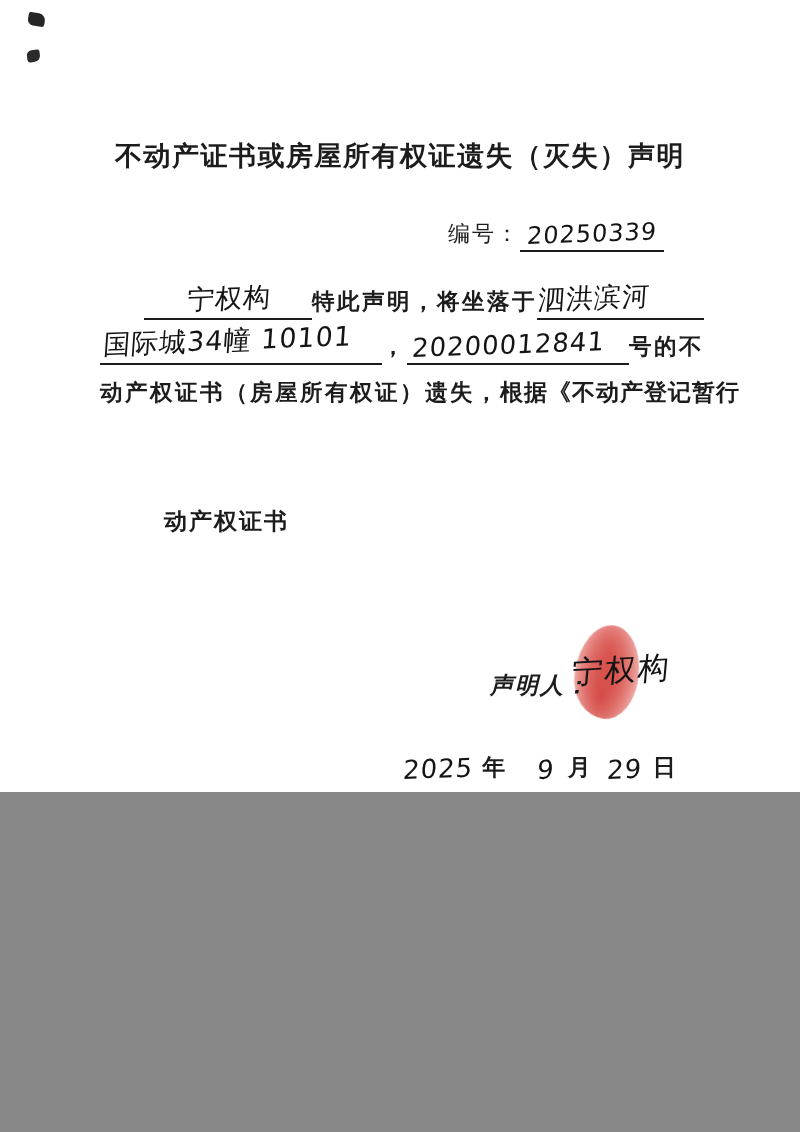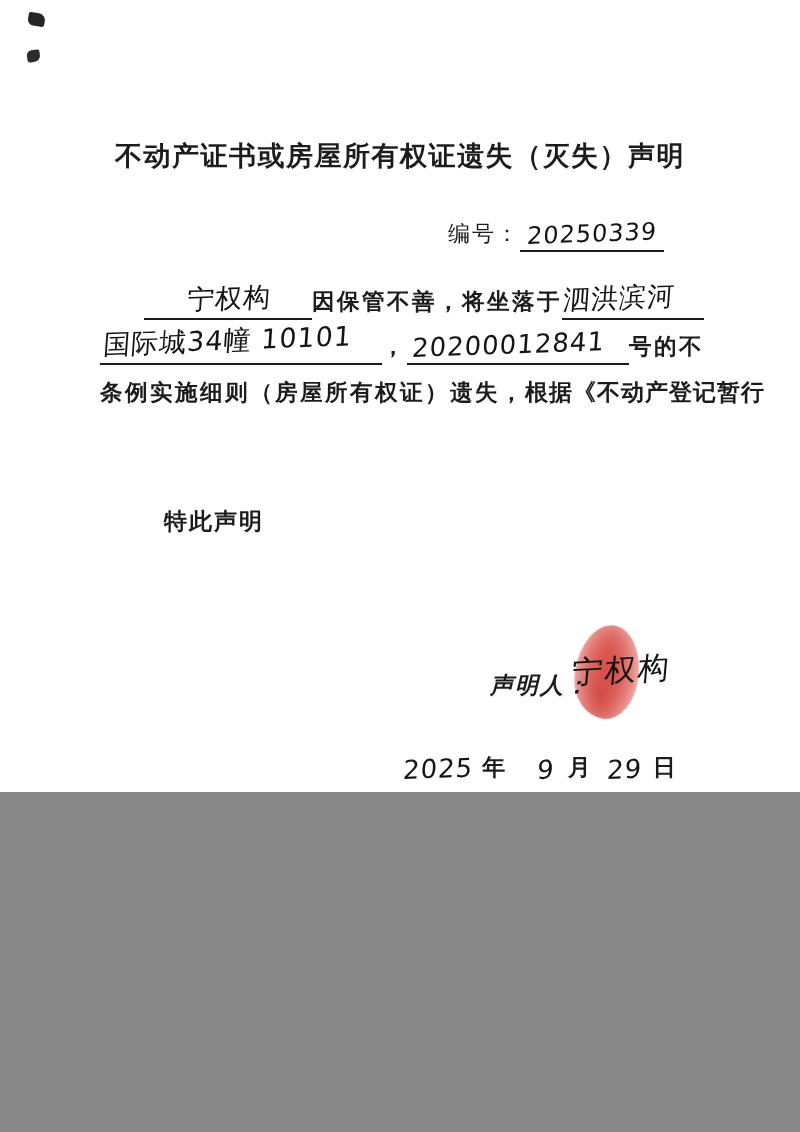--- a/index.html
+++ b/index.html
@@ -117,7 +117,7 @@
     <span class="fill-slot" style="width:168px;text-align:center;">
       <span class="hw" style="font-size:27px;">宁权构</span>
     </span>
-    <span class="printed-light">因保管不善，将坐落于</span>
+    <span class="printed-light">特此声明，将坐落于</span>
     <span class="fill-slot" style="flex:1;text-align:left;">
       <span class="hw" style="font-size:27px;">泗洪滨河</span>
     </span>

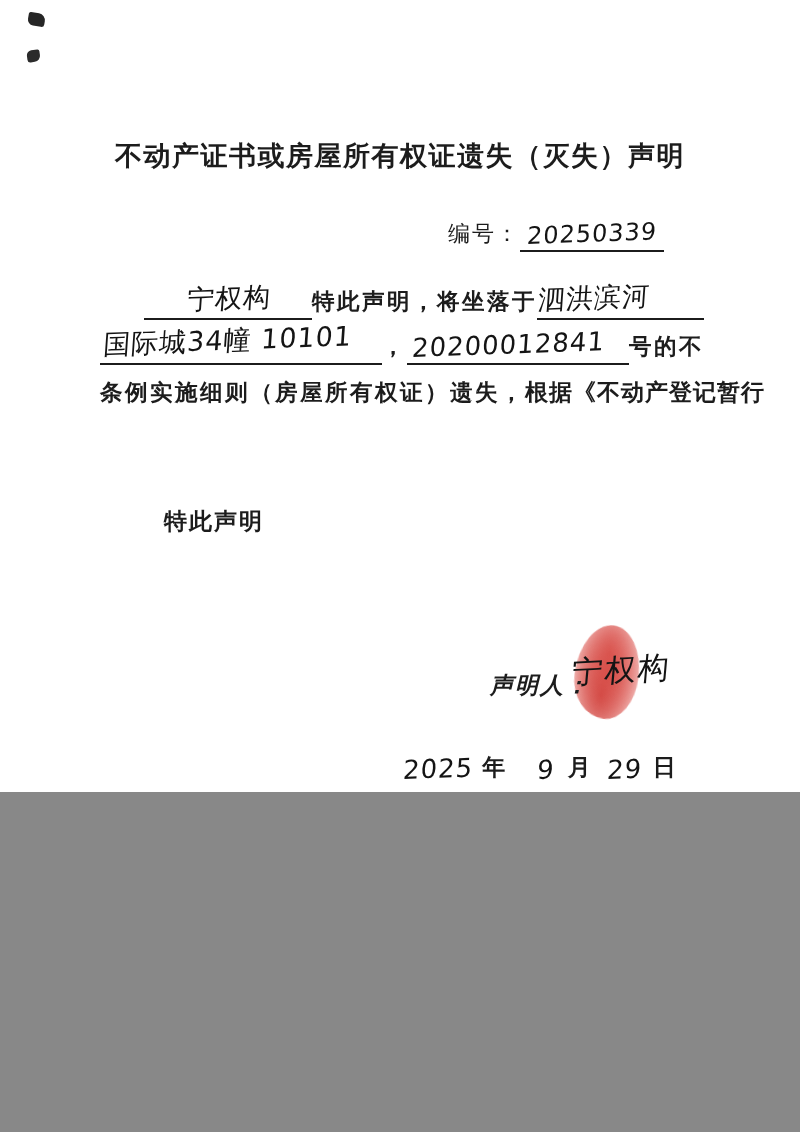--- a/index.html
+++ b/index.html
@@ -135,7 +135,7 @@
   </div>
 
   <div class="para-line" style="top:374px;">
-    <span class="printed-light">条例实施细则（房屋所有权证）遗失，</span>
+    <span class="printed-light">动产权证书（房屋所有权证）遗失，</span>
     <span class="printed">根据《不动产登记暂行</span>
   </div>
 

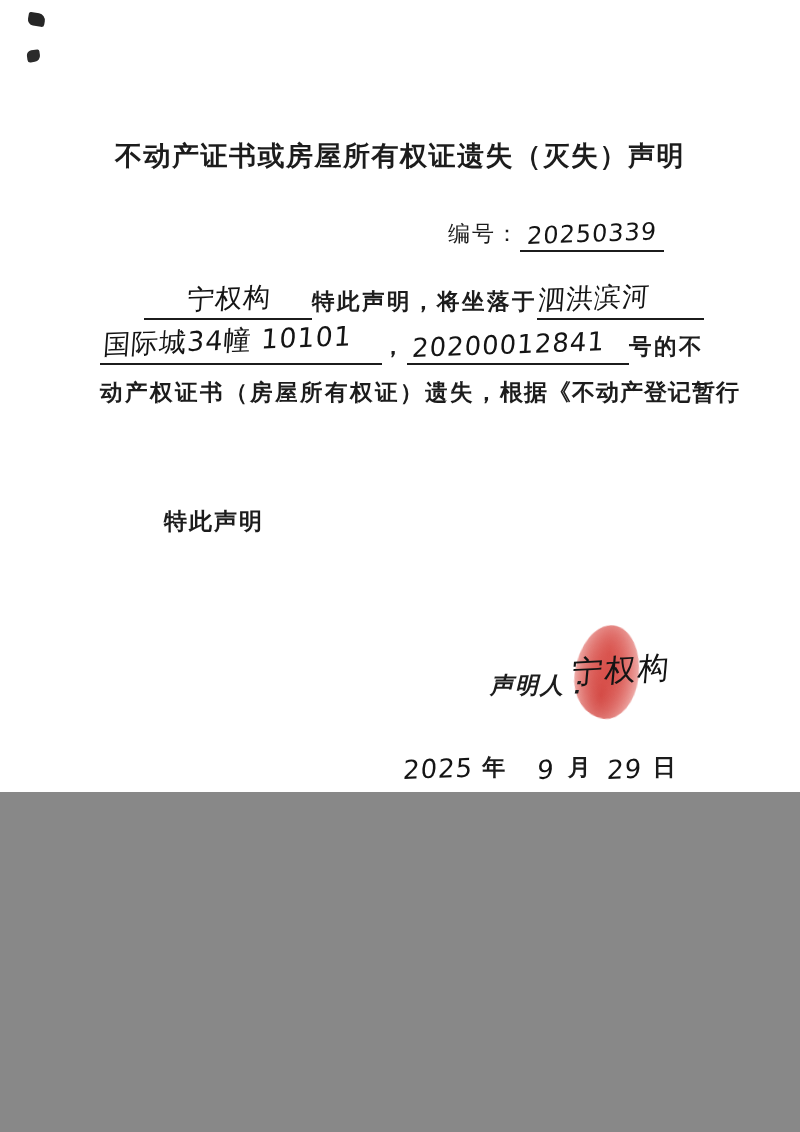--- a/index.html
+++ b/index.html
@@ -141,7 +141,7 @@
 
 
 
-  <div class="closing">特此声明</div>
+  <div class="closing">动产权证书</div>
 
   <div class="fingerprint"></div>
   <div class="signer-row">声明人：</div>

